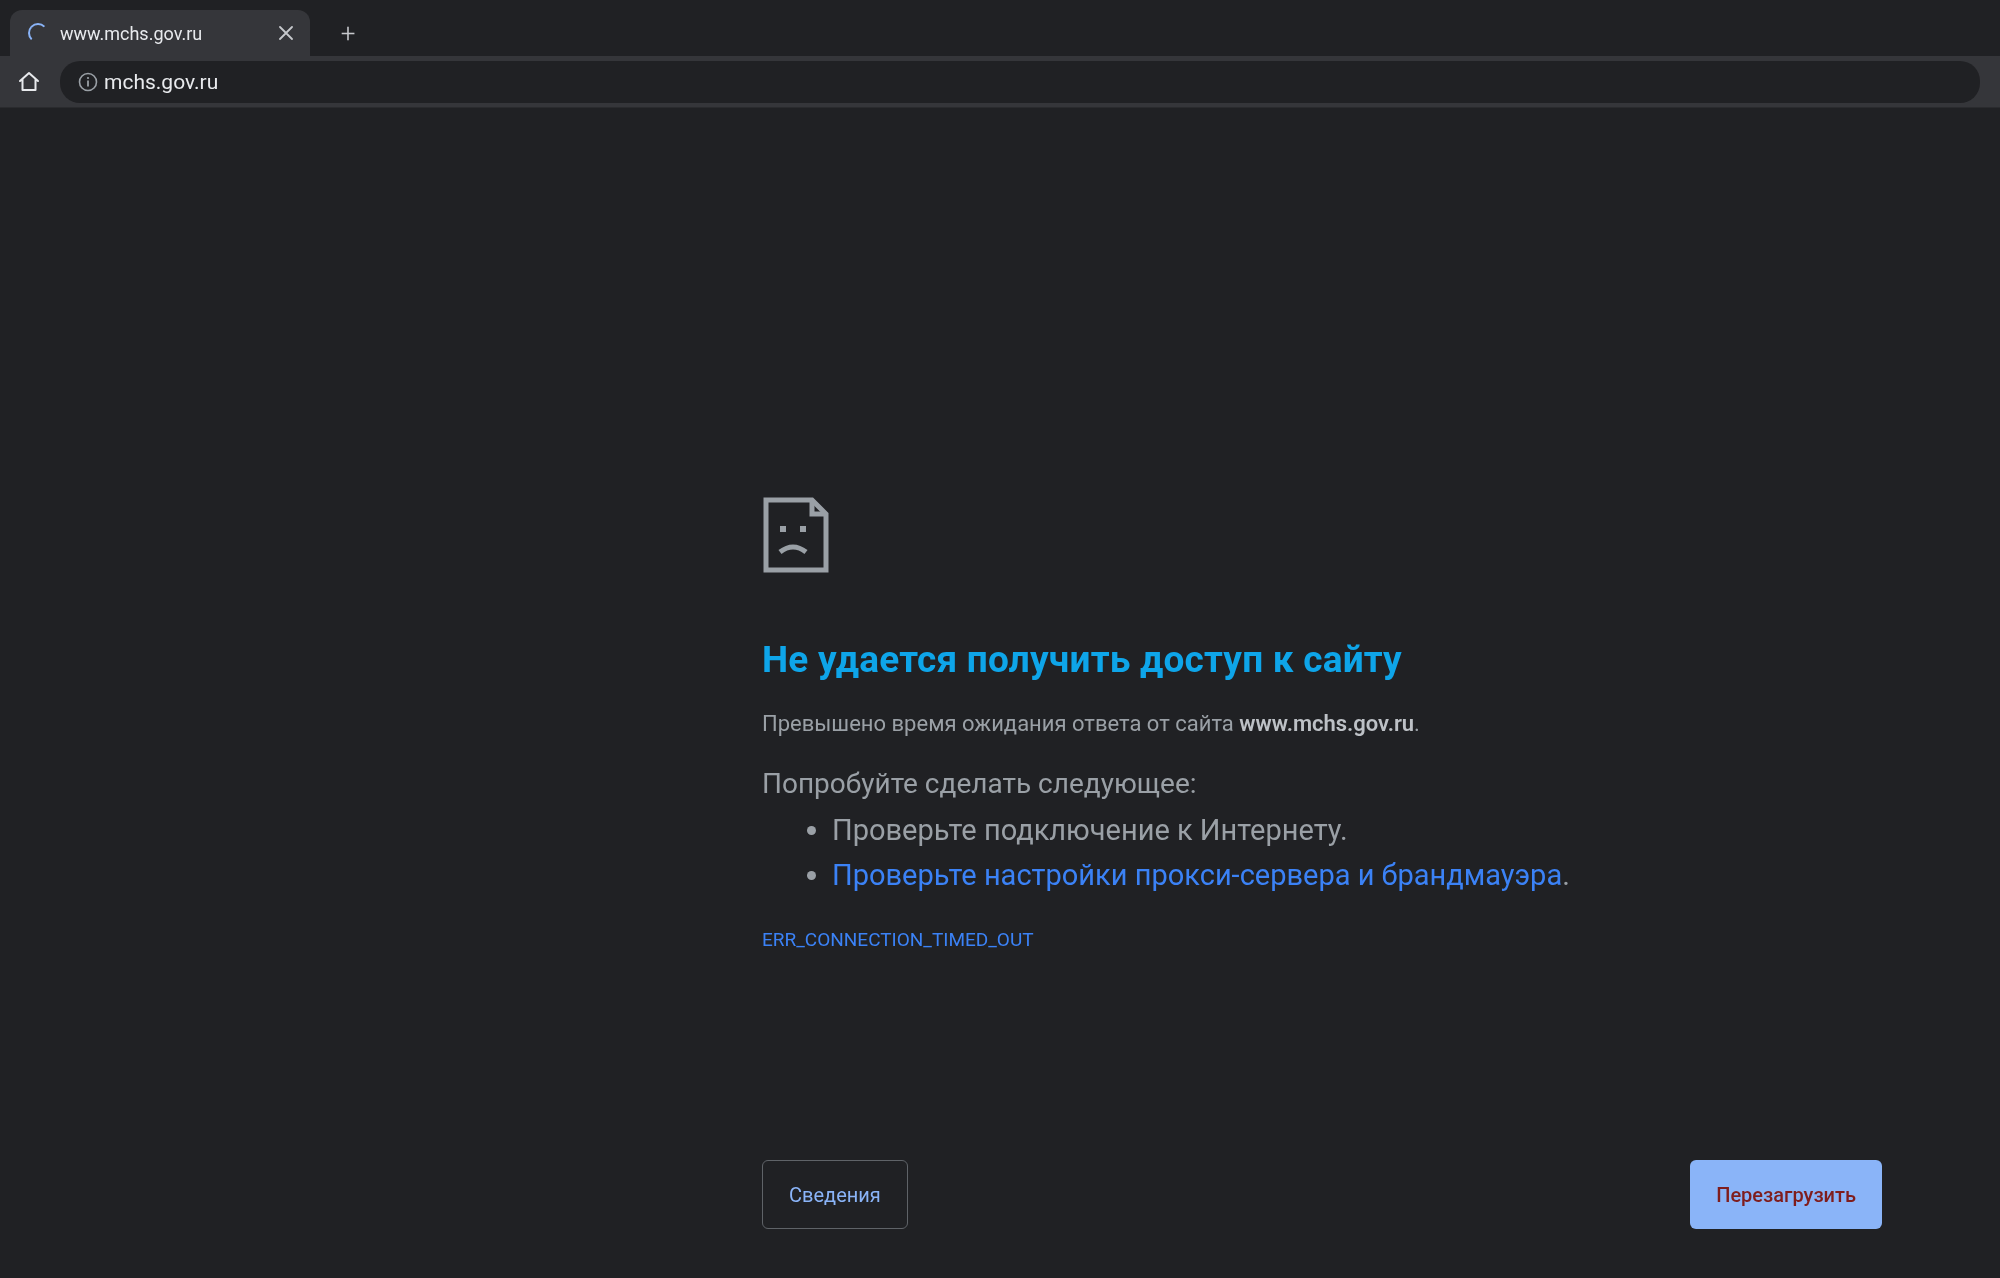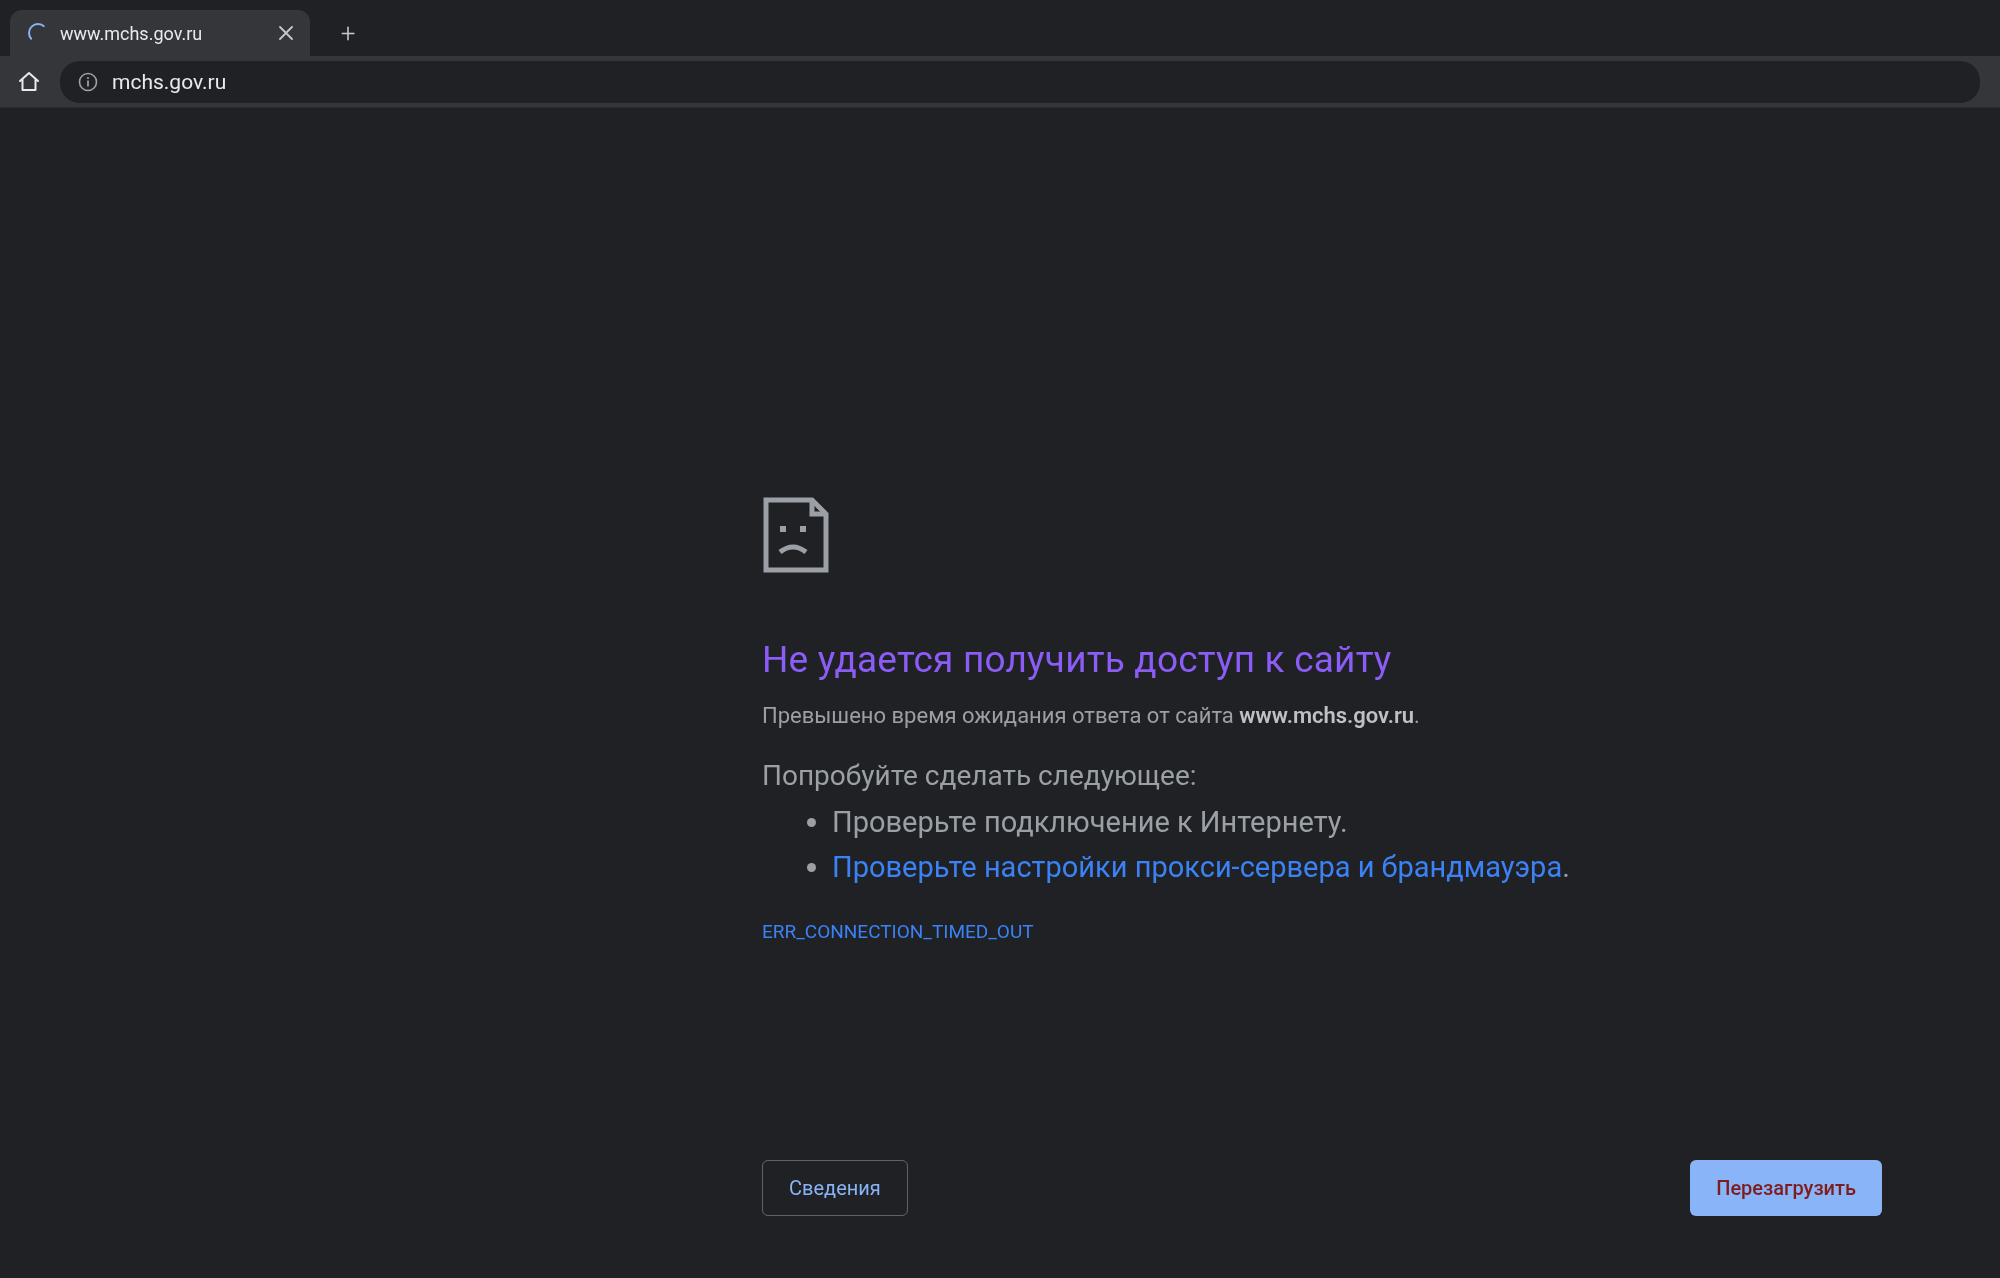--- a/index.html
+++ b/index.html
@@ -81,7 +81,7 @@
     display:flex;
     align-items:center;
     padding: 0 18px;
-    gap: 14px;
+    gap: 6px;
     max-width: 1920px;
   }
   .omnibox-info {

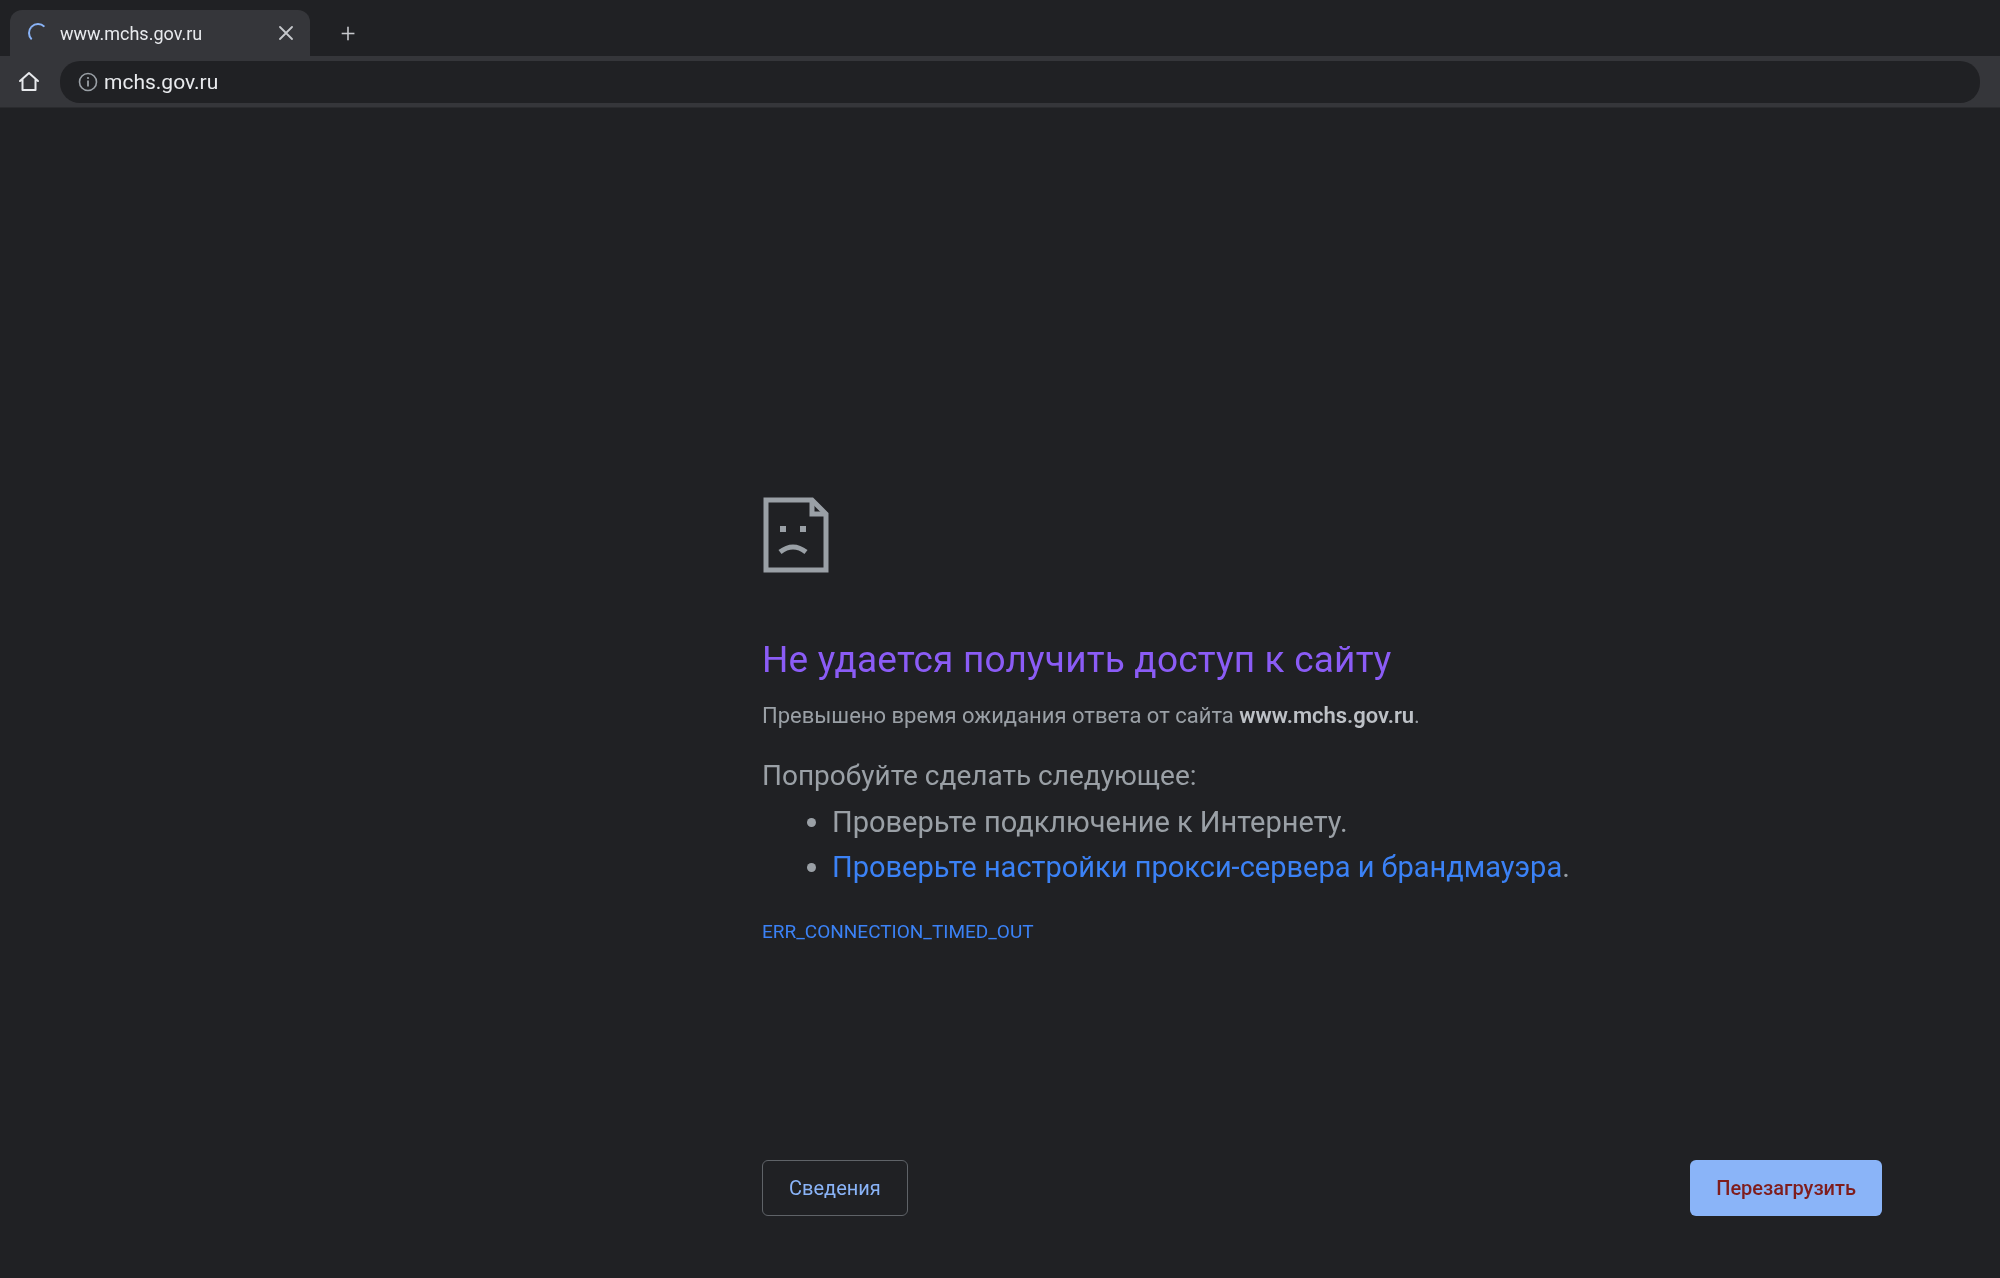--- a/index.html
+++ b/index.html
@@ -110,9 +110,9 @@
   }
   .error-title {
     font-size: 37px;
-    font-weight: 400;
-    color:#8b5cf6;
-    margin-bottom: 18px;
+    font-weight: 700;
+    color:#0ea5e9;
+    margin-bottom: 26px;
     letter-spacing:0.2px;
   }
   .error-msg {

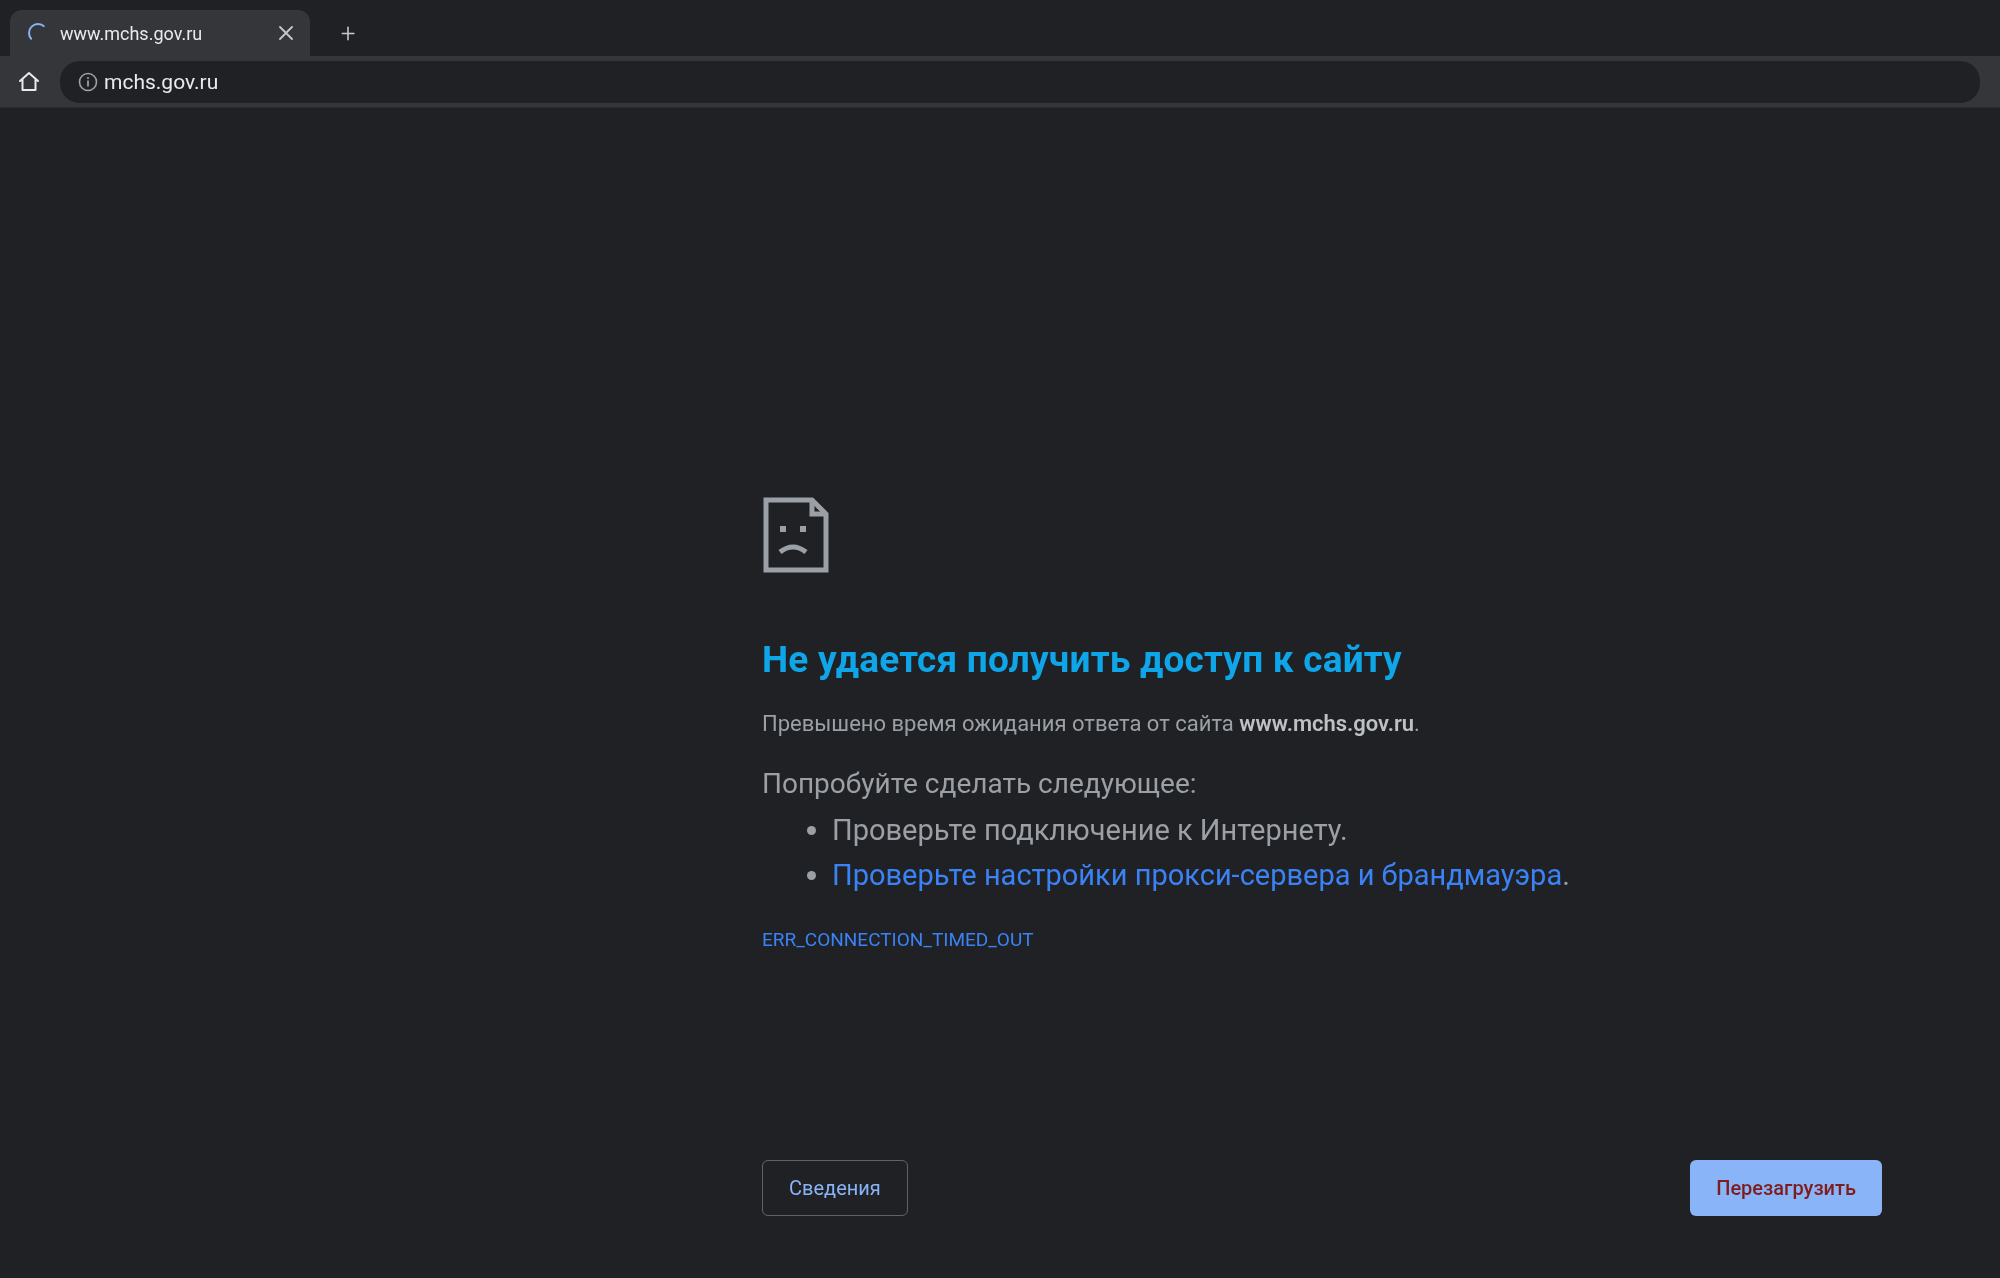--- a/index.html
+++ b/index.html
@@ -148,7 +148,7 @@
     align-items:center;
   }
   .btn {
-    height: 56px;
+    height: 69px;
     border-radius: 6px;
     font-size: 20px;
     padding: 0 26px;

